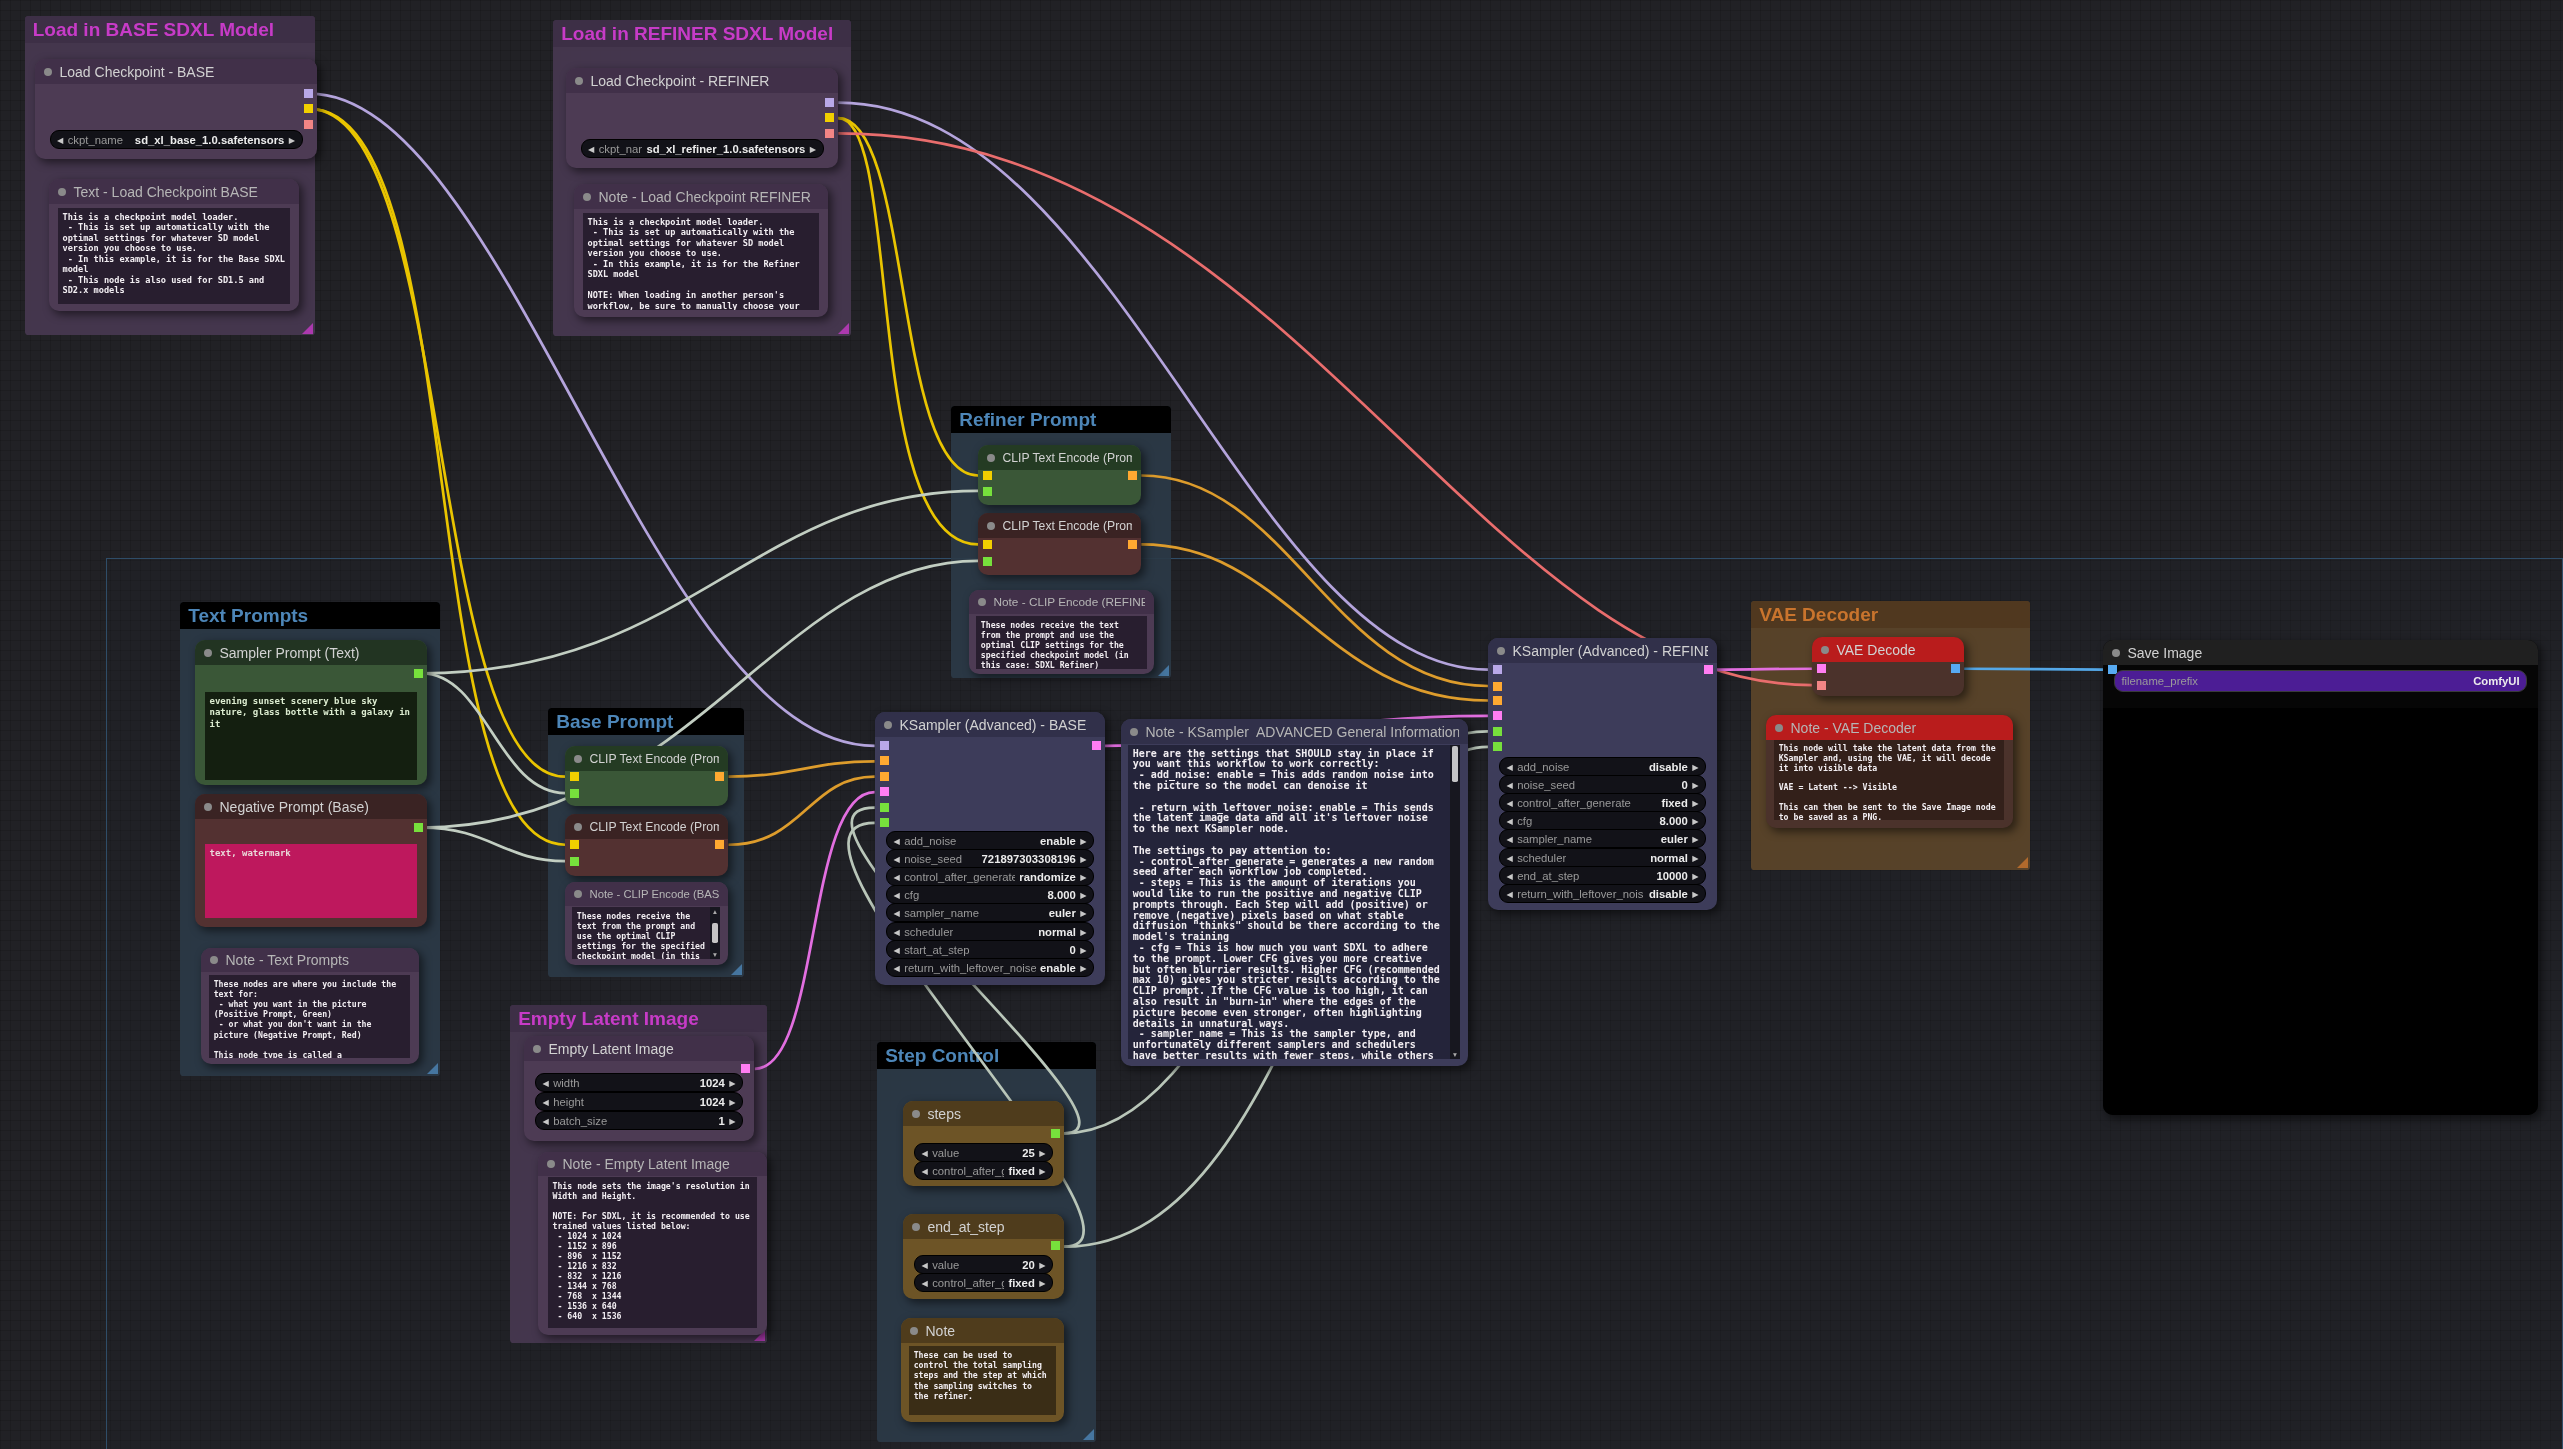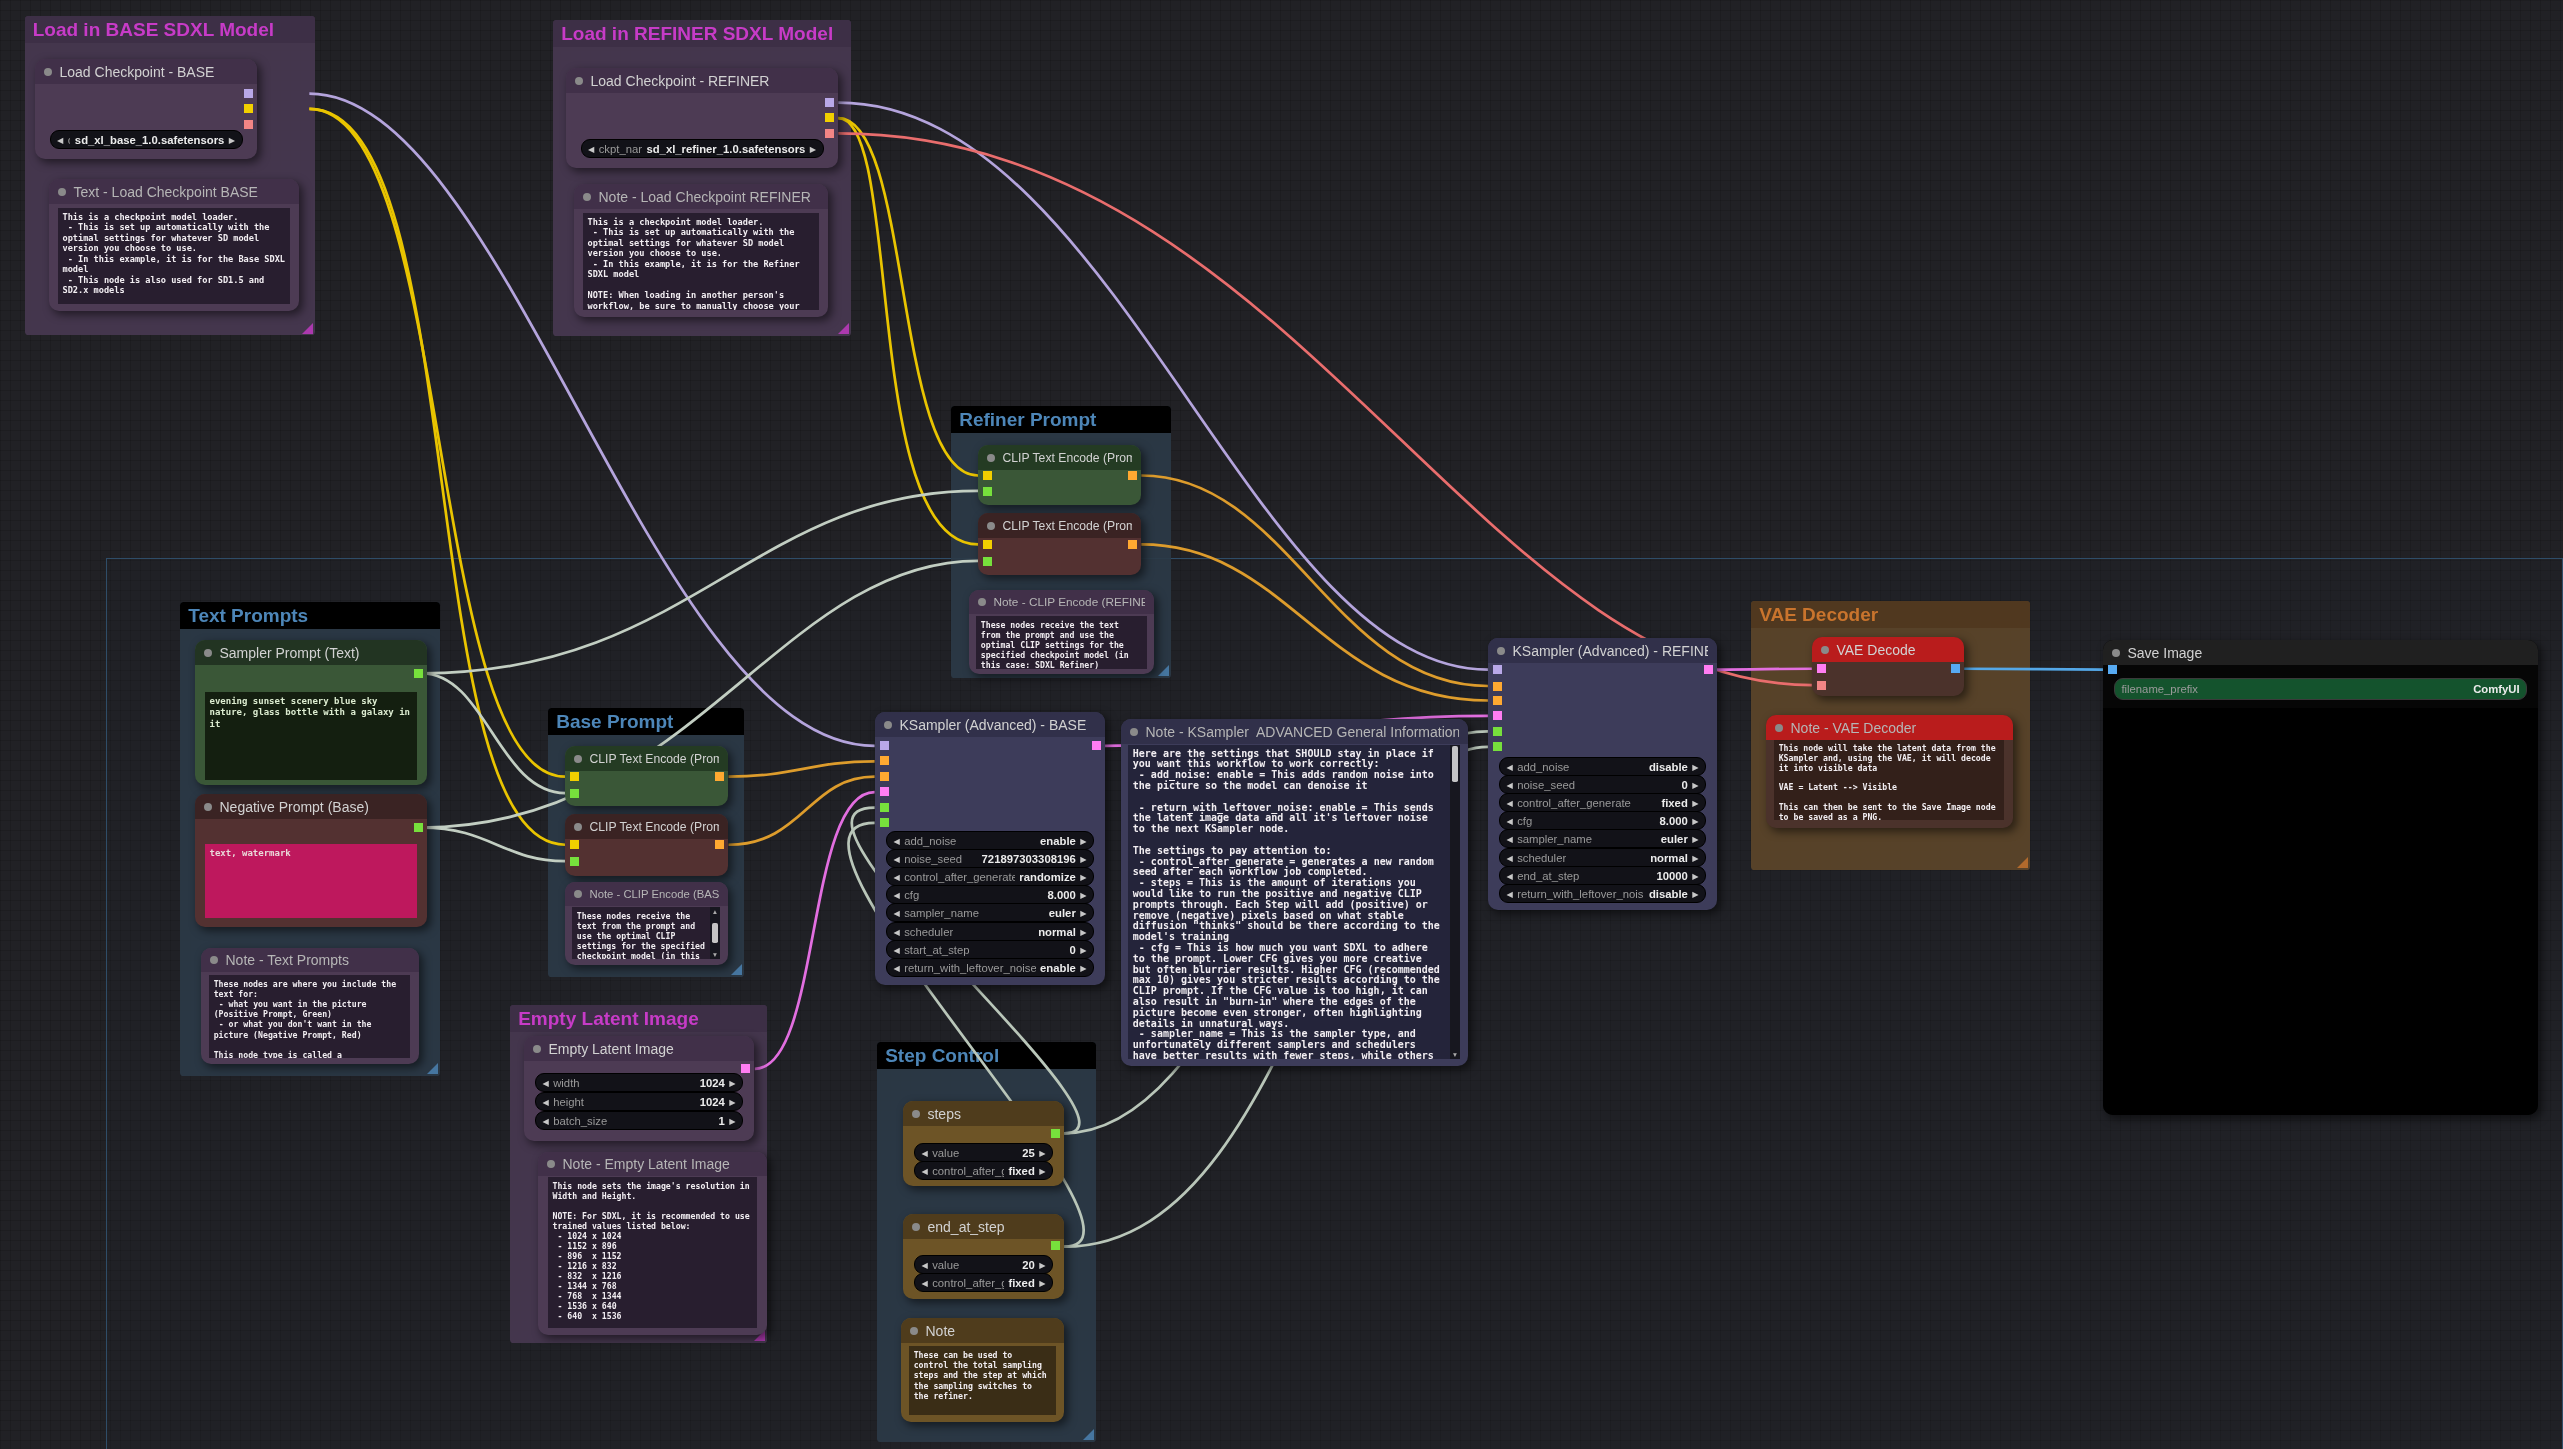--- a/index.html
+++ b/index.html
@@ -126,7 +126,7 @@
     </g>
   </svg>
 
-  <div class="node c-purple" style="left:35px;top:59px;width:222px;height:100px">
+  <div class="node c-purple" style="left:35px;top:59px;width:282px;height:100px">
     <div class="nhead">
         <span class="hdot"></span>
         <span class="ntitle">Load Checkpoint - BASE</span>

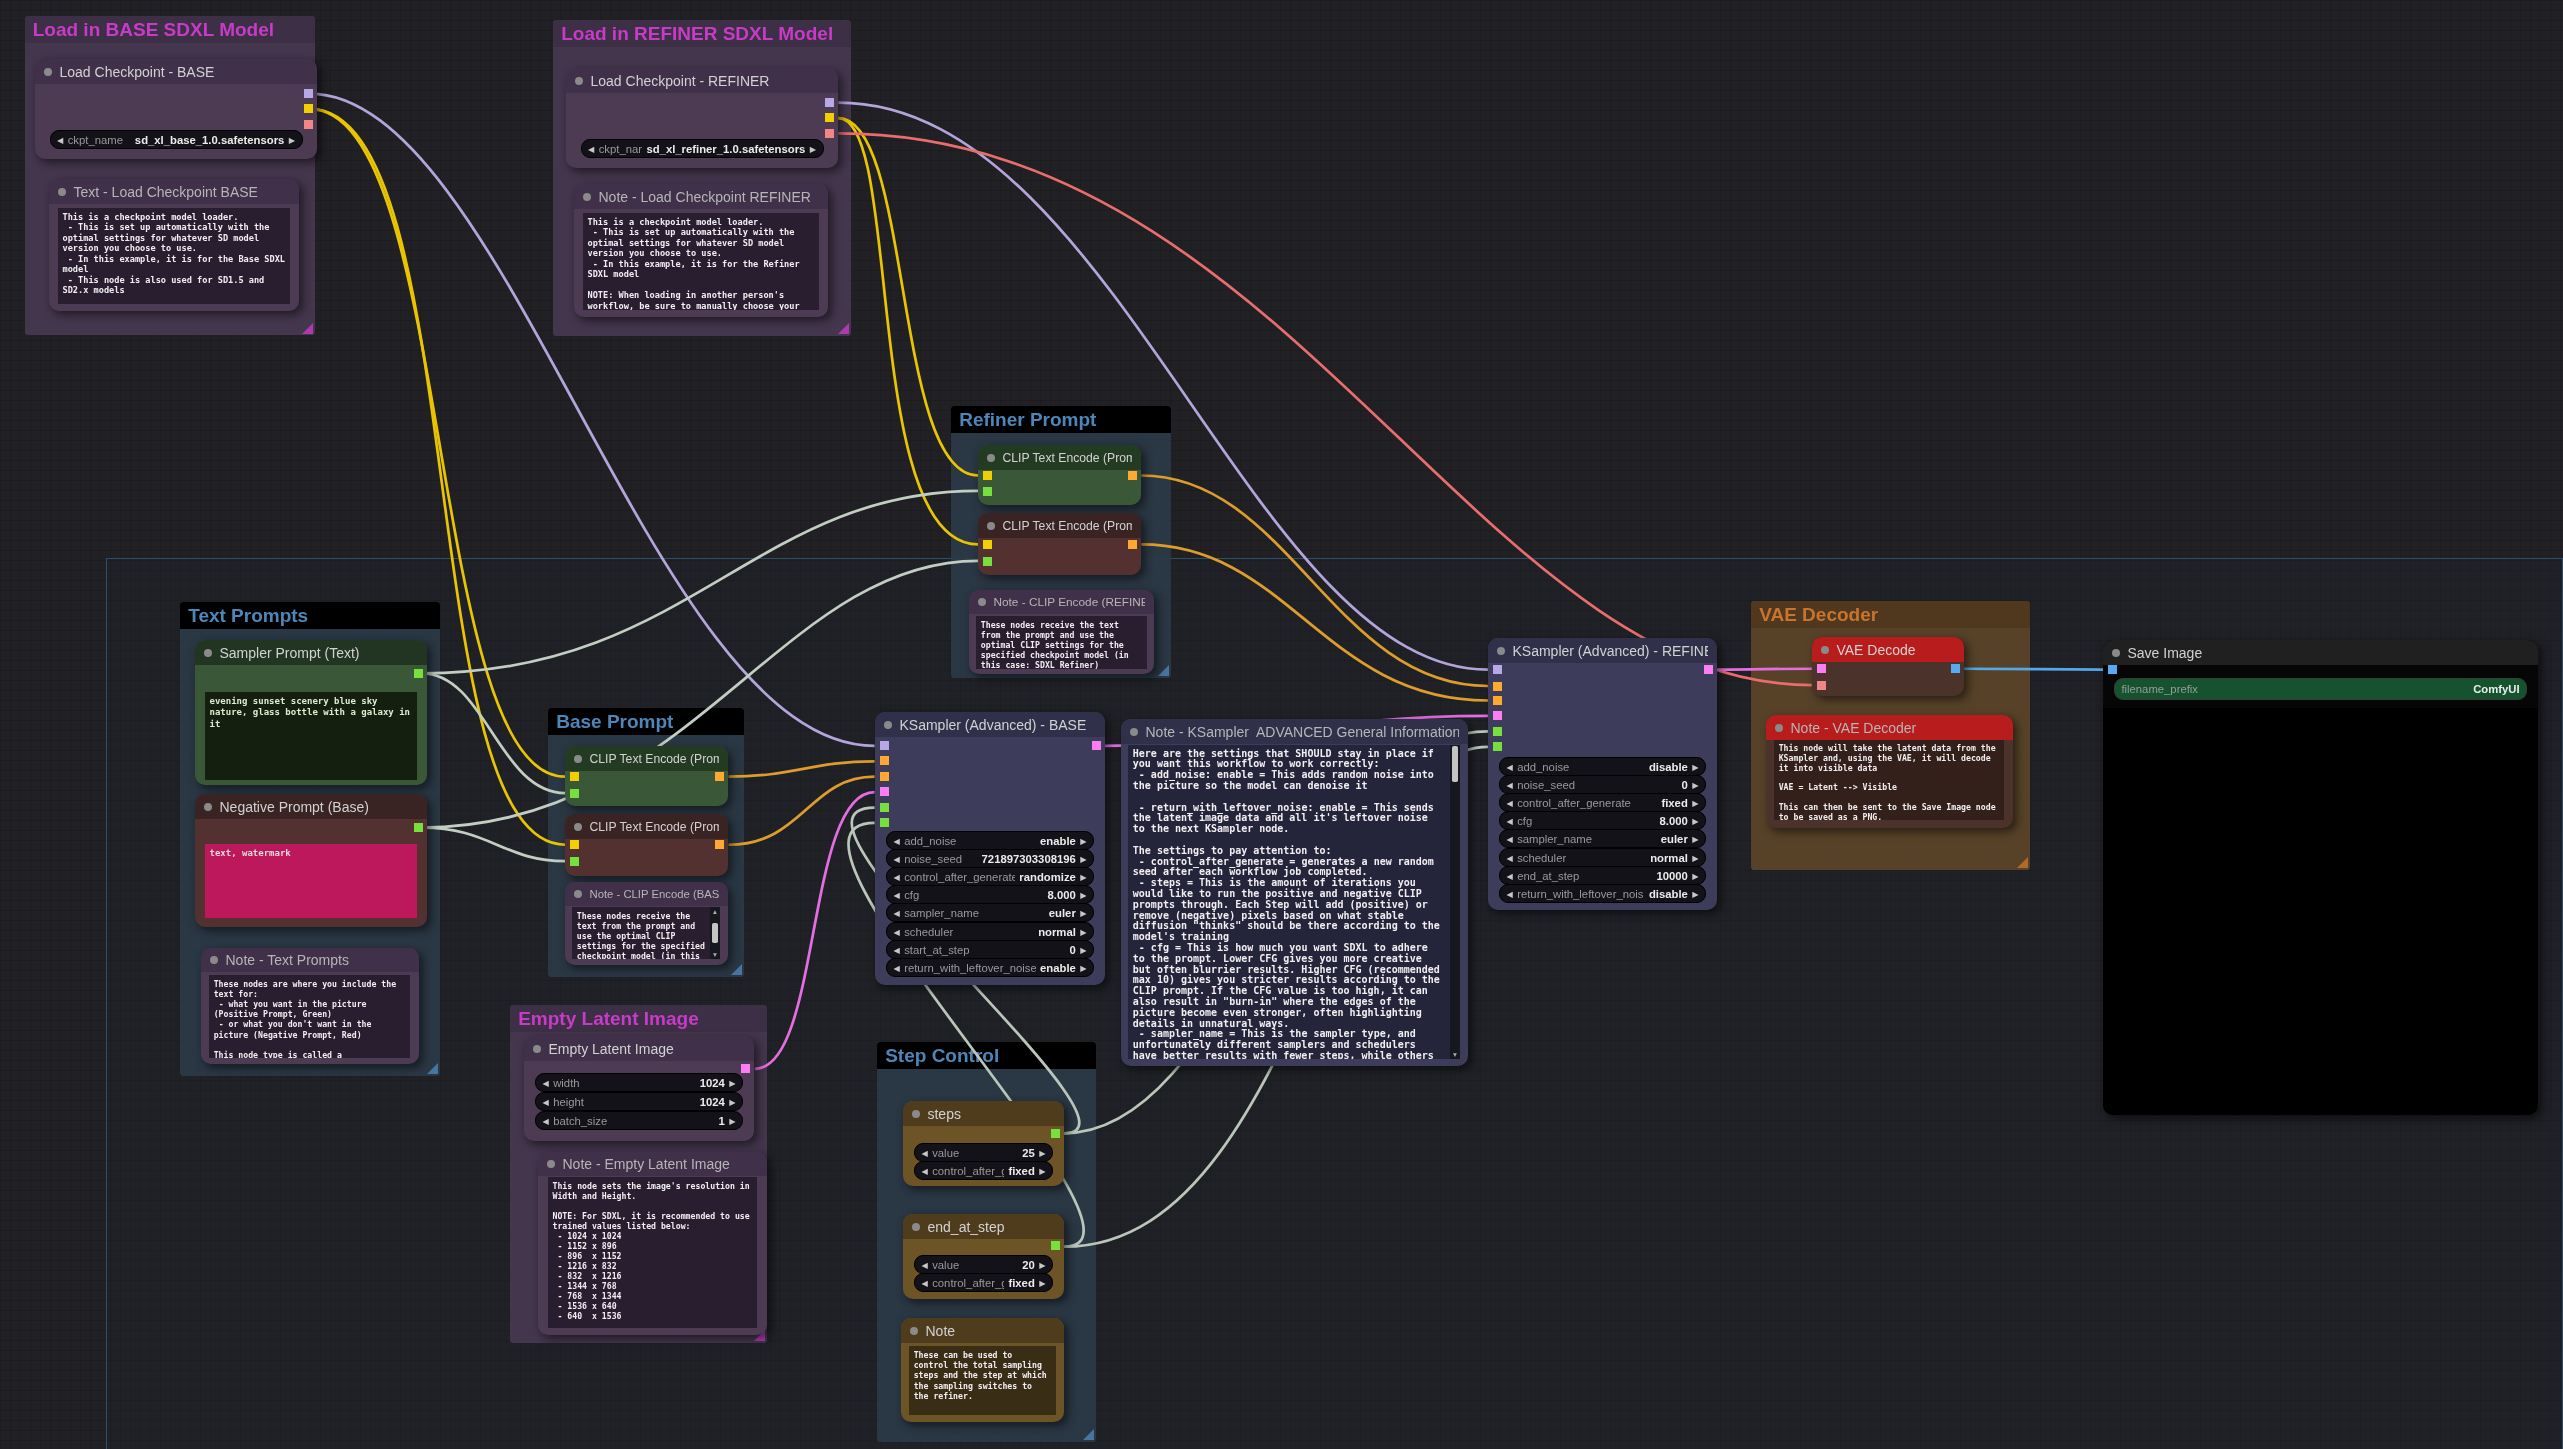--- a/index.html
+++ b/index.html
@@ -543,7 +543,7 @@
         <span class="ntitle">Save Image</span>
       </div>
     <div class="slot in s-img" style="top:25.4px"></div>
-    <div class="widget" style="top:38px;height:20px;background:#14532d;border:0.9px solid #3a3a3a">
+    <div class="widget" style="top:30px;height:20px;background:#4c1d95;border:0.9px solid #3a3a3a">
         <span class="wl">filename_prefix</span>
         <span class="wv">ComfyUI</span>
       </div>

